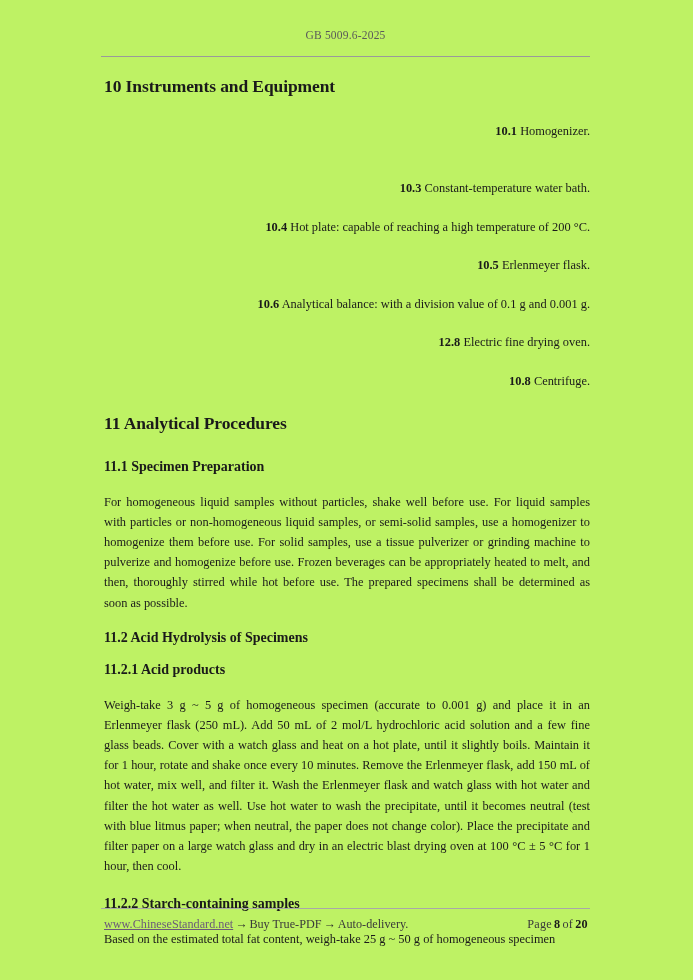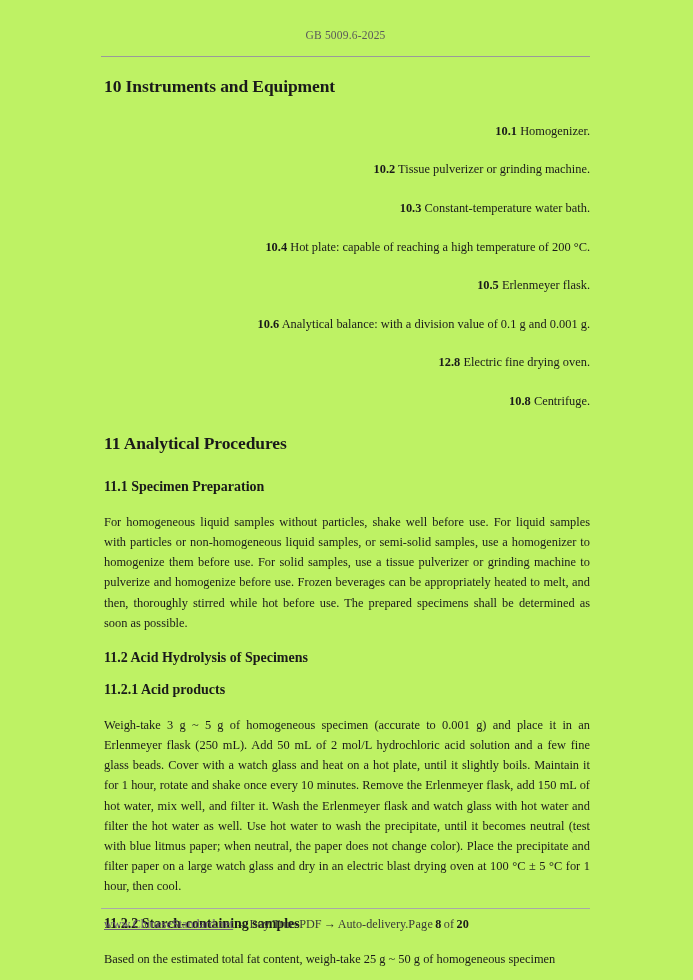--- a/index.html
+++ b/index.html
@@ -160,7 +160,6 @@
     <p class="list-item"><span class="num">10.1</span> <span>Homogenizer.</span></p>
     <div class="sp-item"></div>
 
-    <p class="list-item"><span class="num">10.2</span> <span>Tissue pulverizer or grinding machine.</span></p>
     <div class="sp-item"></div>
 
     <p class="list-item"><span class="num">10.3</span> <span>Constant-temperature water bath.</span></p>

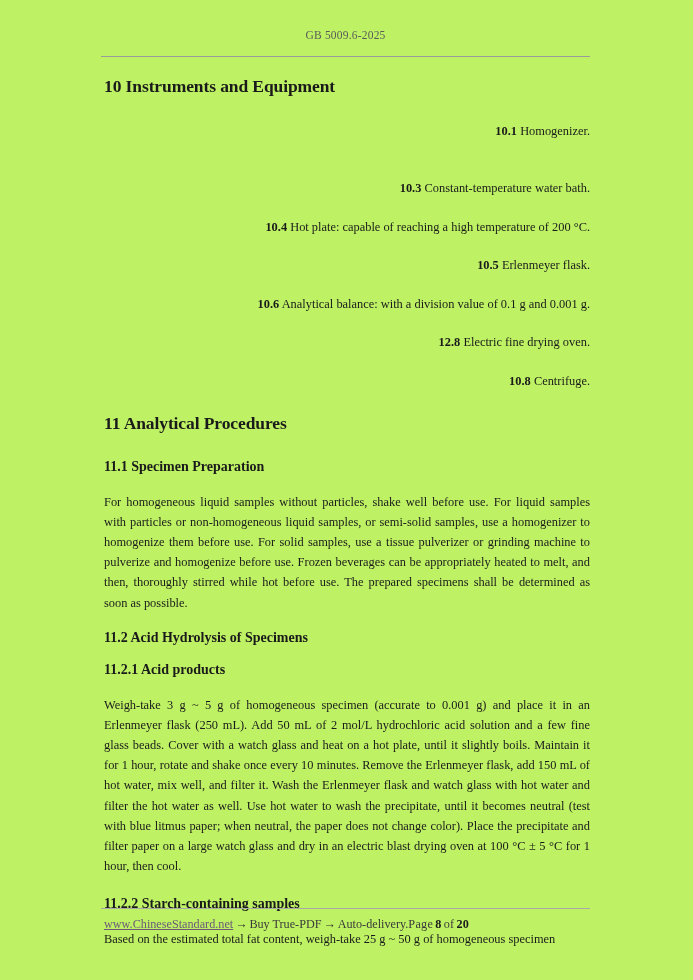--- a/index.html
+++ b/index.html
@@ -115,7 +115,7 @@
     width: 486px;
     display: flex;
     align-items: baseline;
-    justify-content: flex-start;
+    justify-content: space-between;
     font-size: 12.2px;
     color: #3a3a3a;
   }

